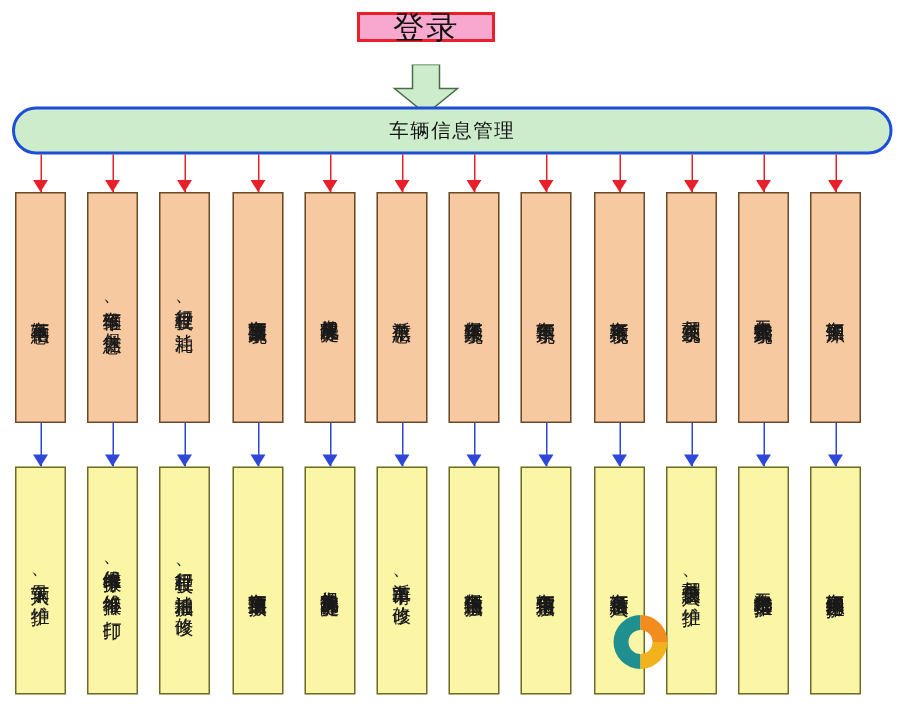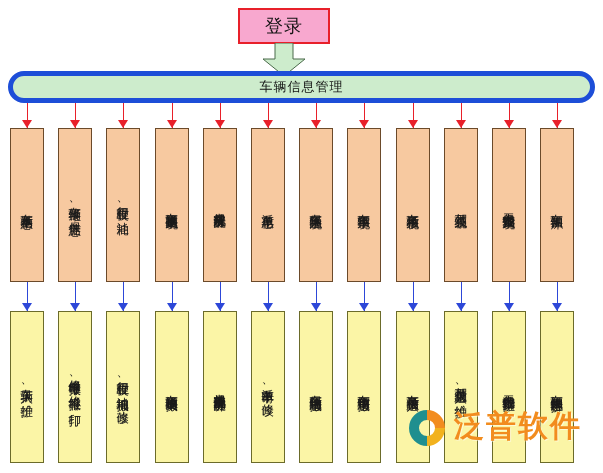--- a/index.html
+++ b/index.html
@@ -24,7 +24,7 @@
     left: 238px;
     top: 8px;
     width: 92px;
-    height: 36px;
+    height: 20px;
     background: #f8a8cf;
     border: 2px solid #e8202a;
     box-sizing: border-box;
@@ -32,7 +32,7 @@
     align-items: center;
     justify-content: center;
     color: #111111;
-    font-size: 18px;
+    font-size: 21px;
     letter-spacing: 1px;
   }
 

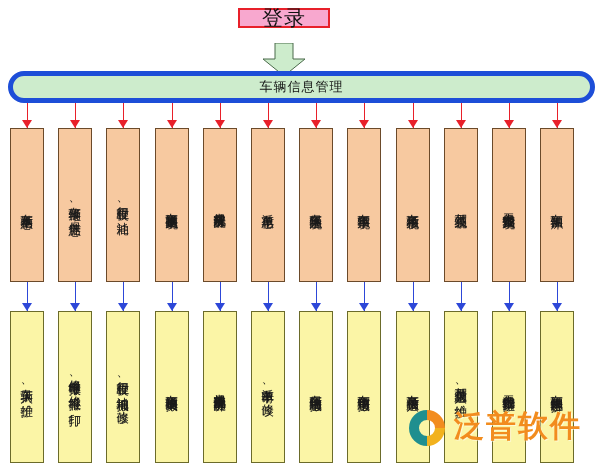--- a/index.html
+++ b/index.html
@@ -53,7 +53,7 @@
     width: 587px;
     height: 32px;
     background: #cdeccc;
-    border: 5px solid #1d4ed8;
+    border: 2px solid #1d4ed8;
     border-radius: 16px / 16px;
     box-sizing: border-box;
     display: flex;

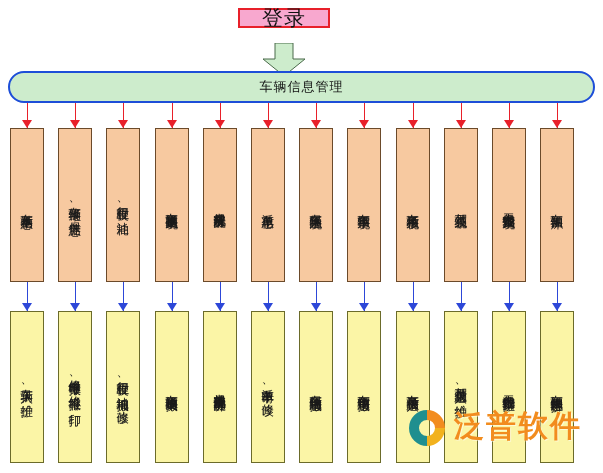--- a/index.html
+++ b/index.html
@@ -359,7 +359,6 @@
       <path d="M23,2 A18,18 0 0 1 41,20 L31,20 A8,8 0 0 0 23,12 Z" fill="#f28c1e"></path>
       <path d="M23,38 A18,18 0 0 0 41,20 L31,20 A8,8 0 0 1 23,28 Z" fill="#f2b21e"></path>
     </svg>
-    <div class="wm-text">泛普软件</div>
   </div>
 
 </div>

